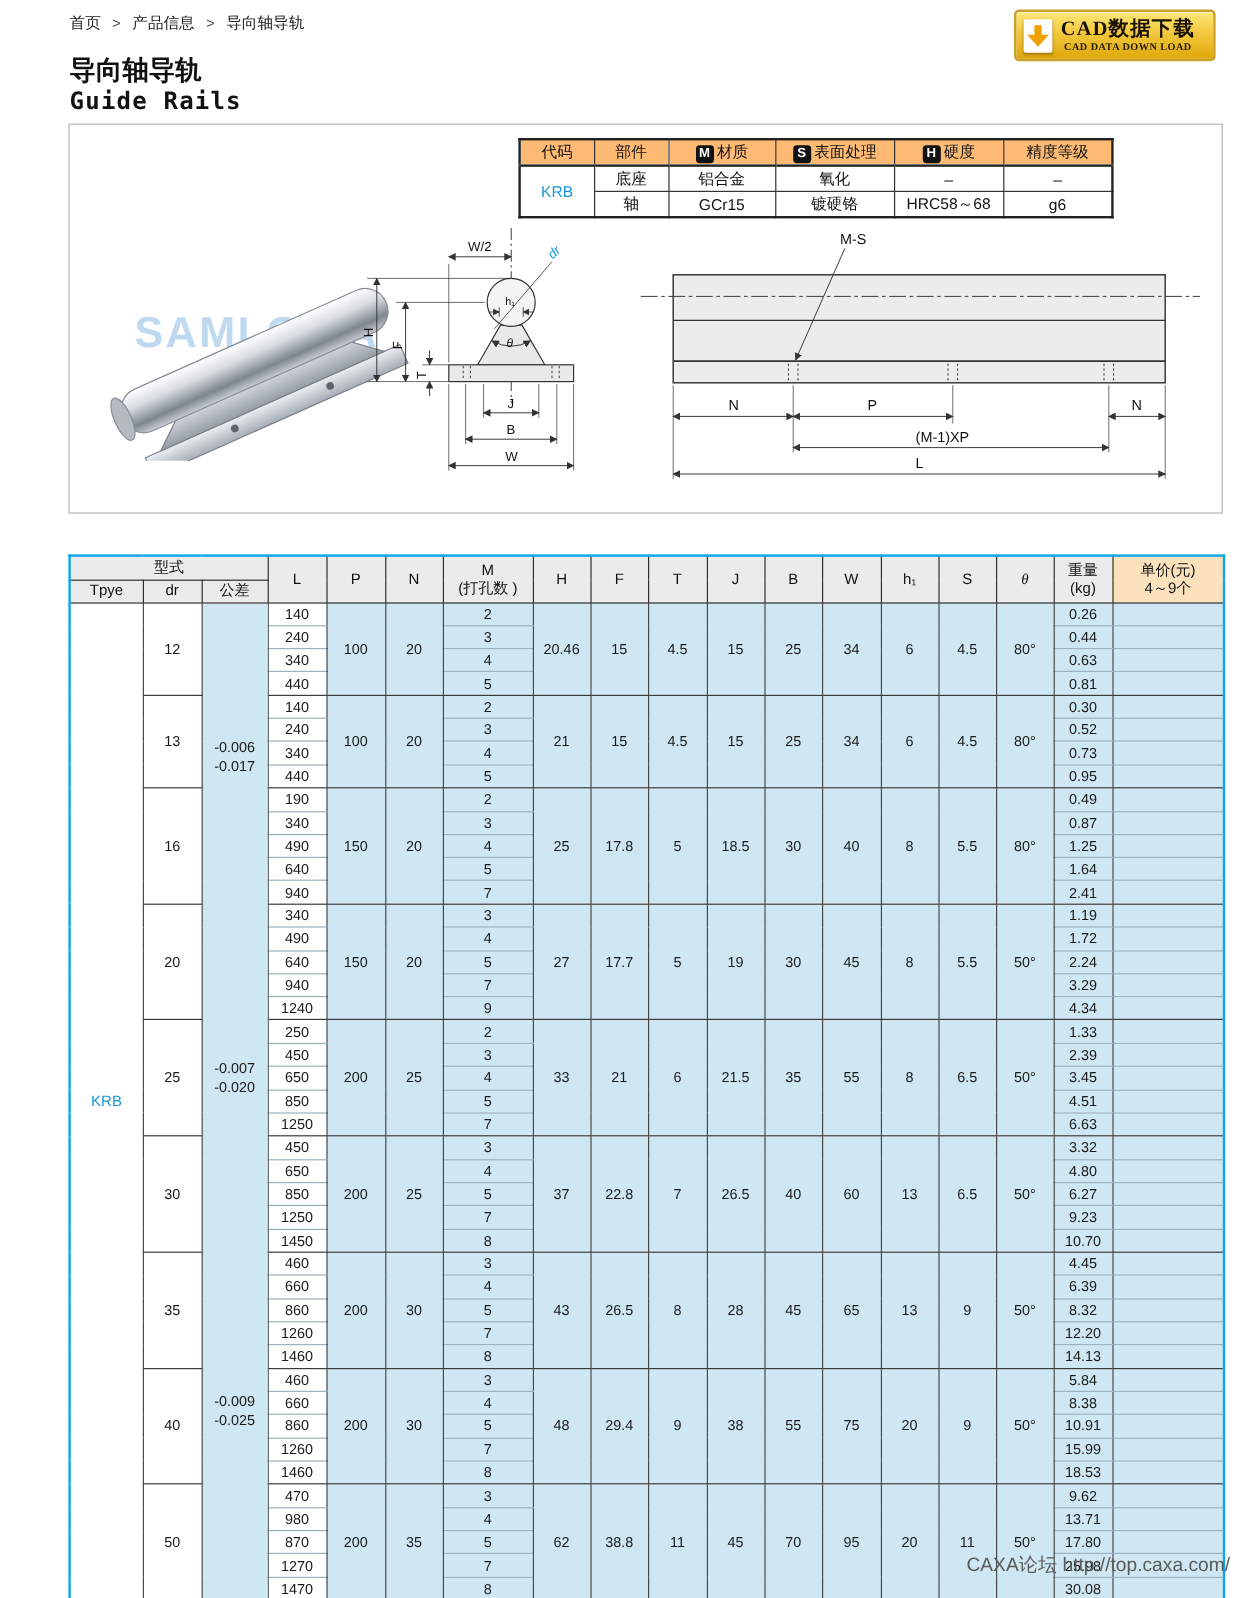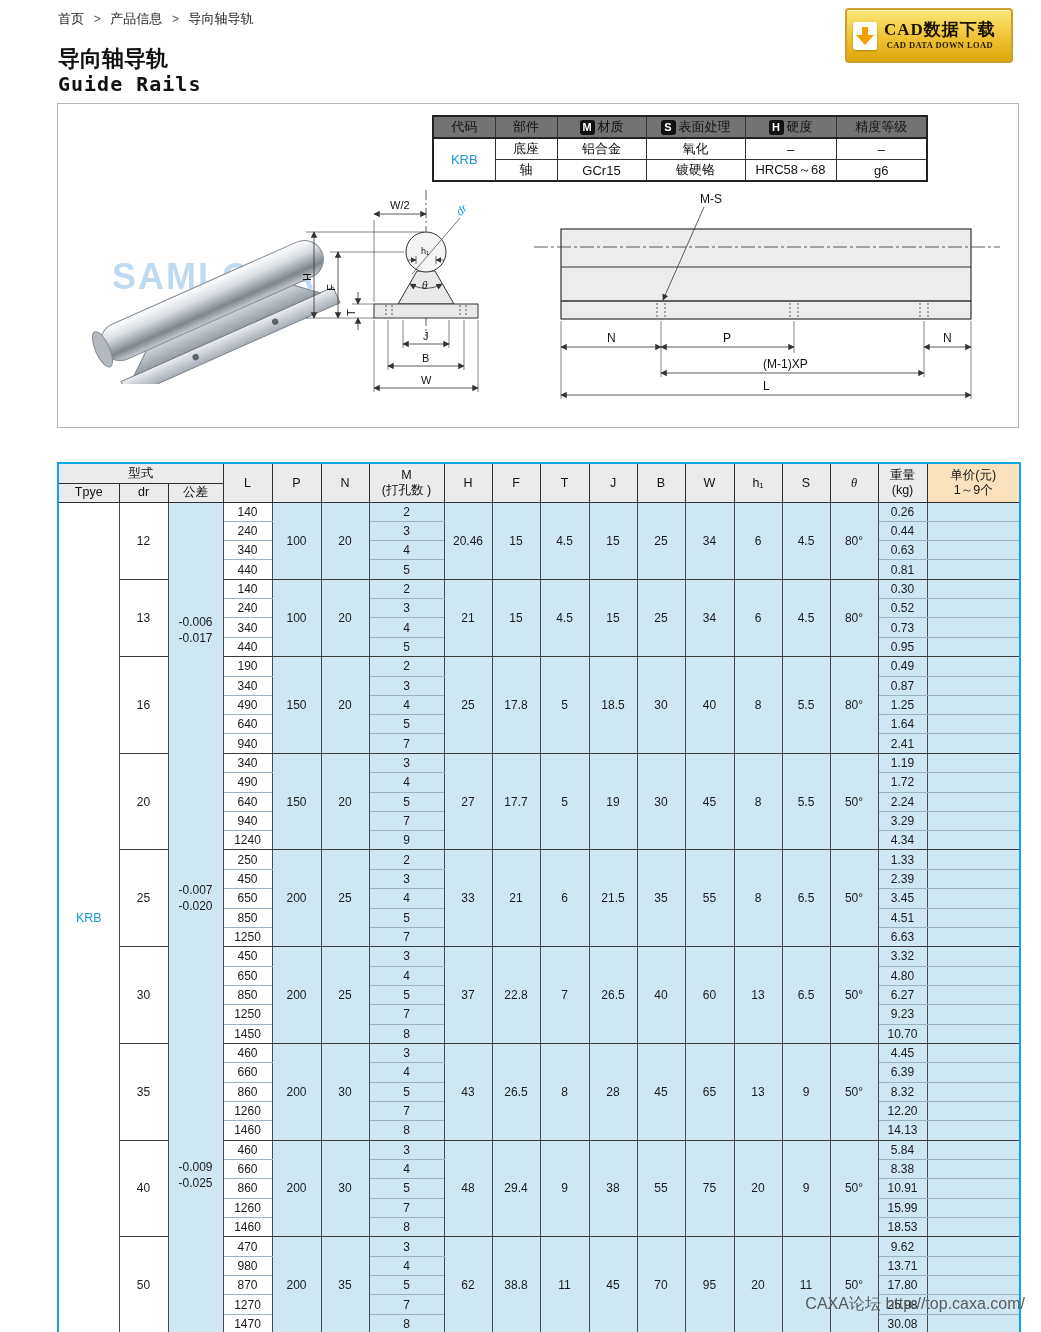--- a/index.html
+++ b/index.html
@@ -12,7 +12,7 @@
   #breadcrumb .bc-link{cursor:pointer;}
 
   
-  #cad-btn{position:absolute;left:845px;top:8px;width:168px;height:55px;
+  #cad-btn{position:absolute;left:845px;top:8px;width:168px;height:43px;
     background:linear-gradient(#fce878,#f3c83e 45%,#dfa708);
     border:2px solid #c9a02a;border-radius:4px;box-sizing:border-box;
     display:flex;align-items:center;padding:0 6px;cursor:pointer;

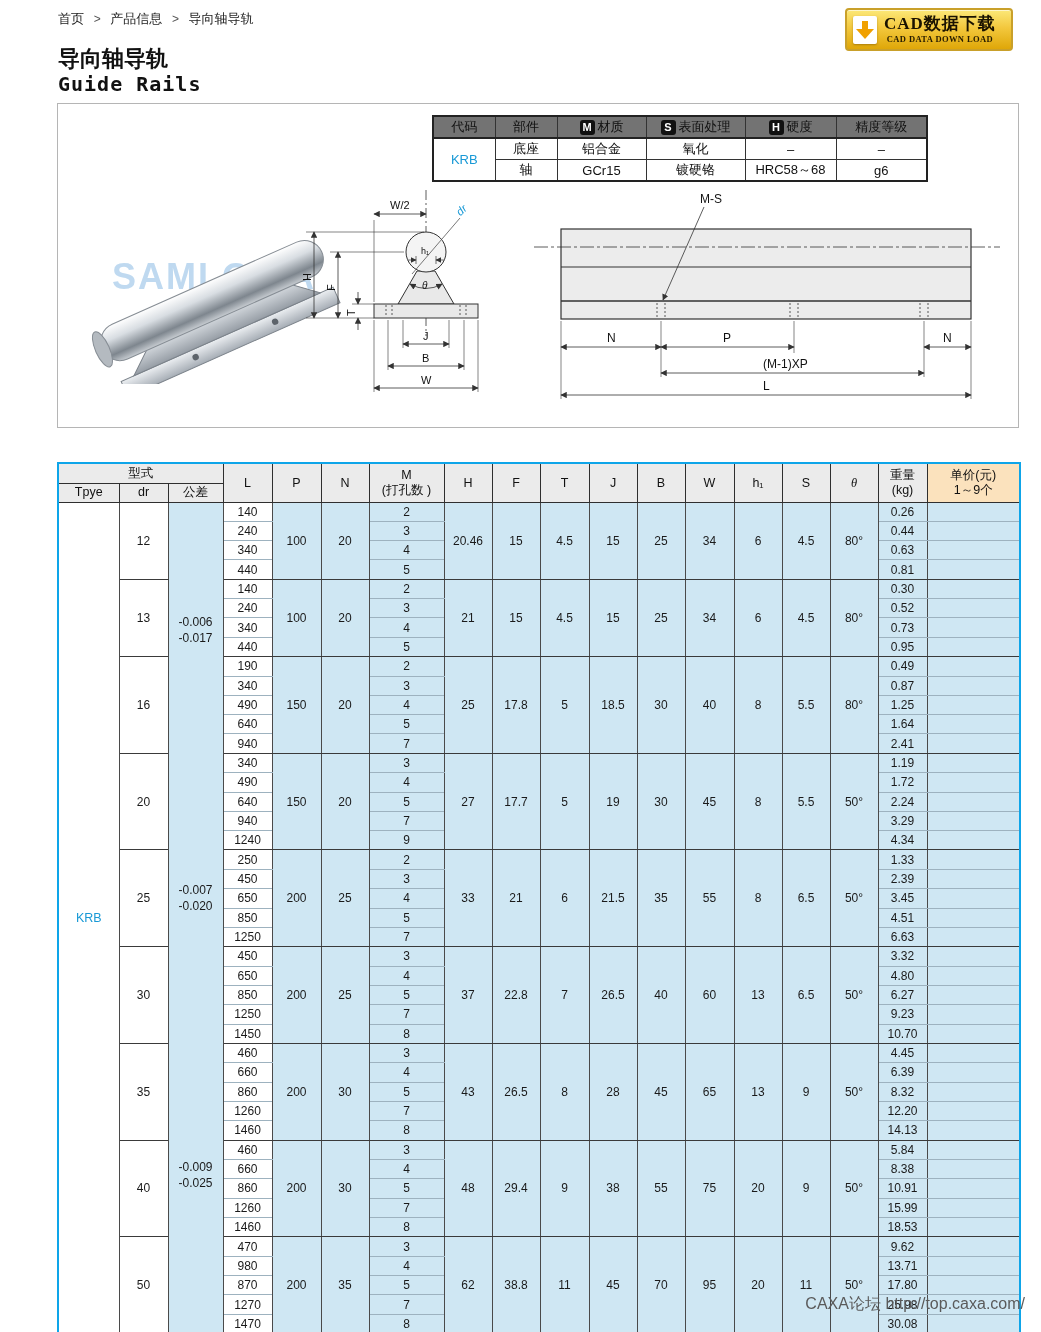--- a/index.html
+++ b/index.html
@@ -39,7 +39,7 @@
   #spec-table{position:absolute;left:374px;top:11px;border-collapse:collapse;table-layout:fixed;}
   #spec-table th,#spec-table td{border:1px solid #333;text-align:center;vertical-align:middle;
     height:20px;padding:0 2px;font-size:13px;background:#fff;color:#111;overflow:hidden;white-space:nowrap;}
-  #spec-table th{background:#737373;font-weight:normal;border-bottom:2px solid #222;}
+  #spec-table th{background:#fdba74;font-weight:normal;border-bottom:2px solid #222;}
   #spec-table{border:2px solid #222;}
   #spec-table .code{color:#1899d6;}
   .badge{display:inline-block;width:15px;height:15px;background:#111;color:#fff;border-radius:3px;

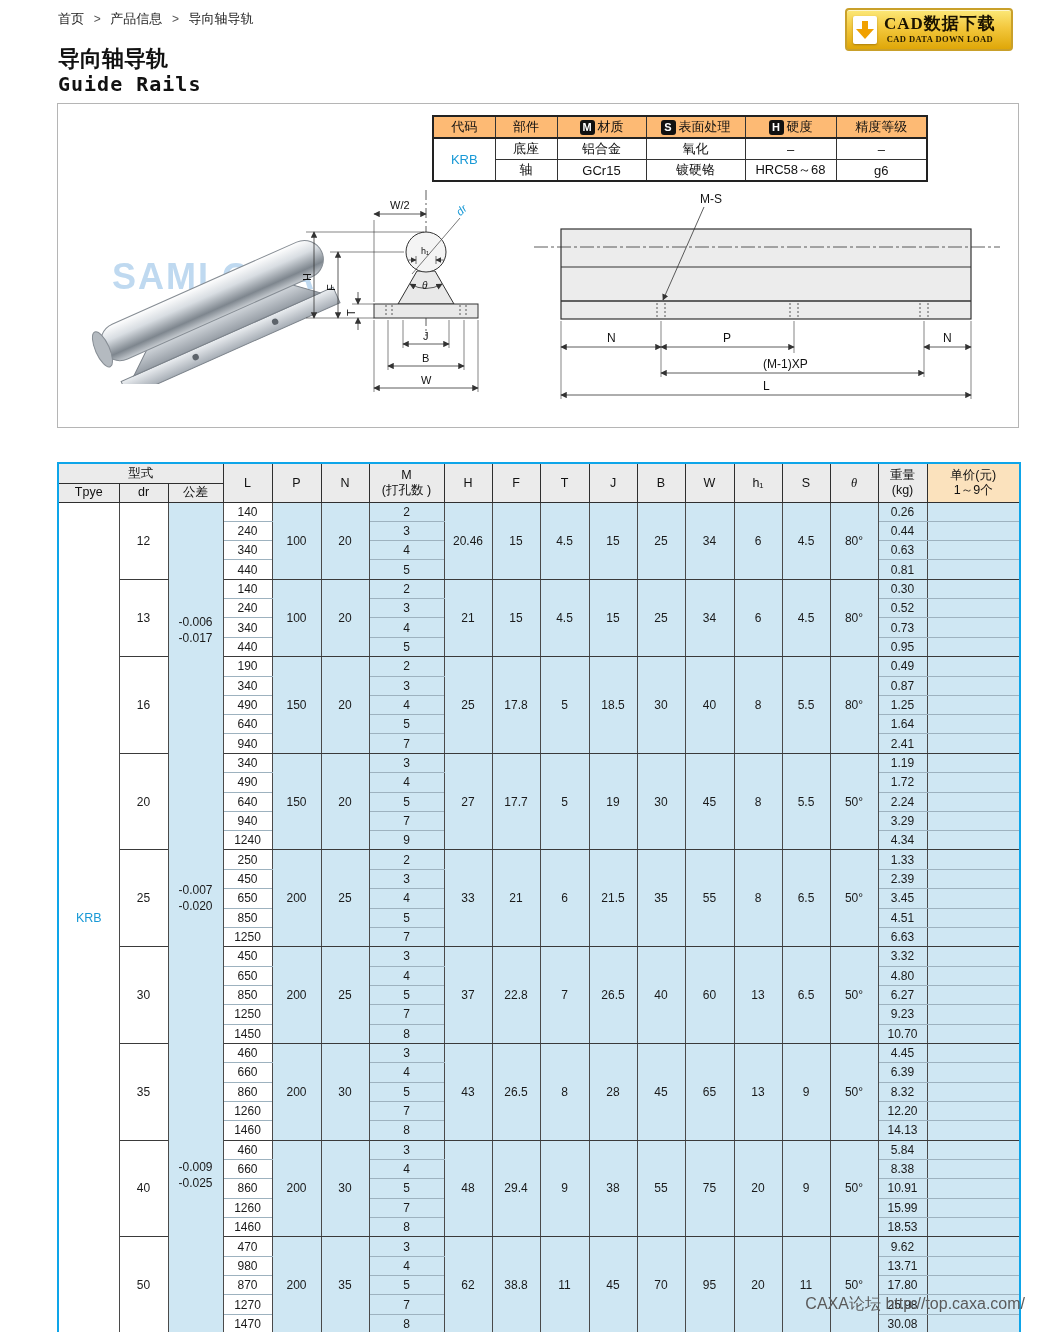--- a/index.html
+++ b/index.html
@@ -340,7 +340,7 @@
           </th>
           <th class="orange " rowspan="2">
             <div>单价(元)</div>
-            <div>1～9个</div>
+            <div>4～9个</div>
           </th>
         </tr>
         <tr style="height: 19px;">

